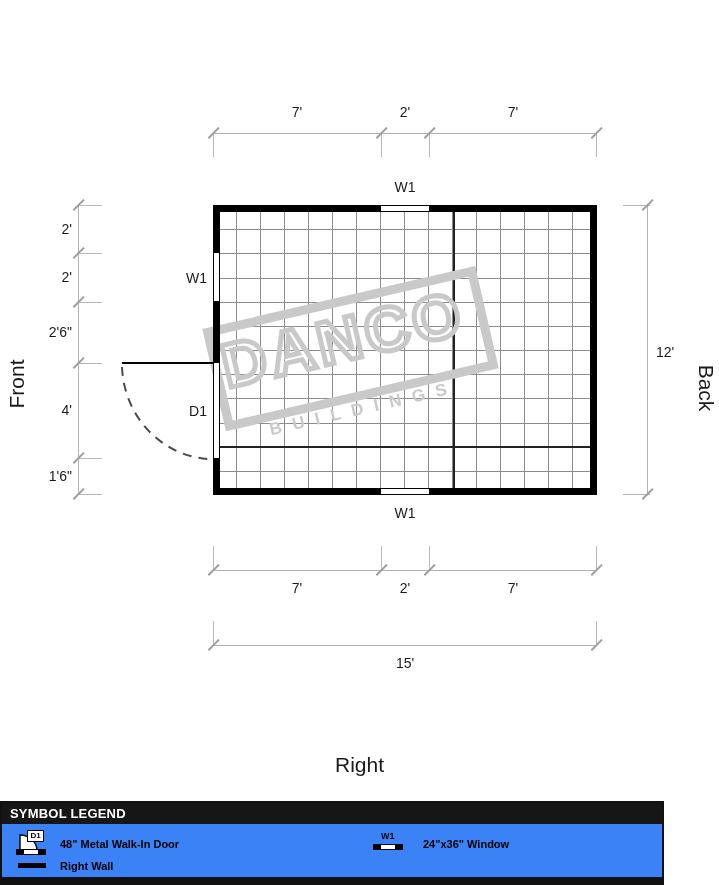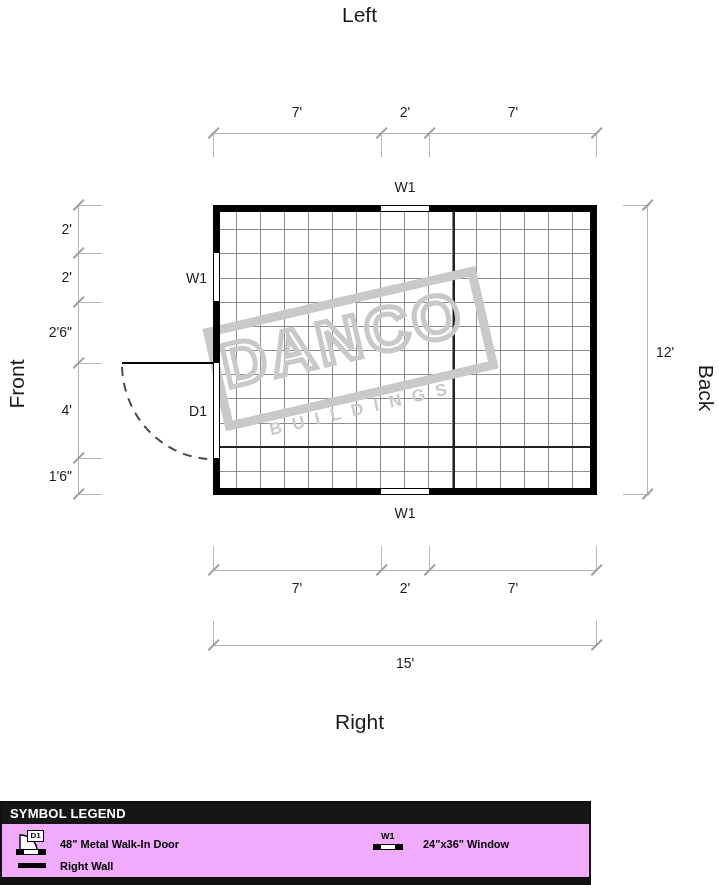--- a/index.html
+++ b/index.html
@@ -54,7 +54,6 @@
 
 <div class="canvas">
 
-  <div class="txt side-title" style="left:0;top:3px;width:719px;text-align:center;">Left</div>
   <div class="txt side-title" style="left:0;top:710px;width:719px;text-align:center;">Right</div>
   <div class="txt side-title" style="left:-33px;top:371px;width:100px;height:26px;line-height:26px;text-align:center;transform:rotate(-90deg);">Front</div>
   <div class="txt side-title" style="left:656px;top:375px;width:100px;height:26px;line-height:26px;text-align:center;transform:rotate(90deg);">Back</div>

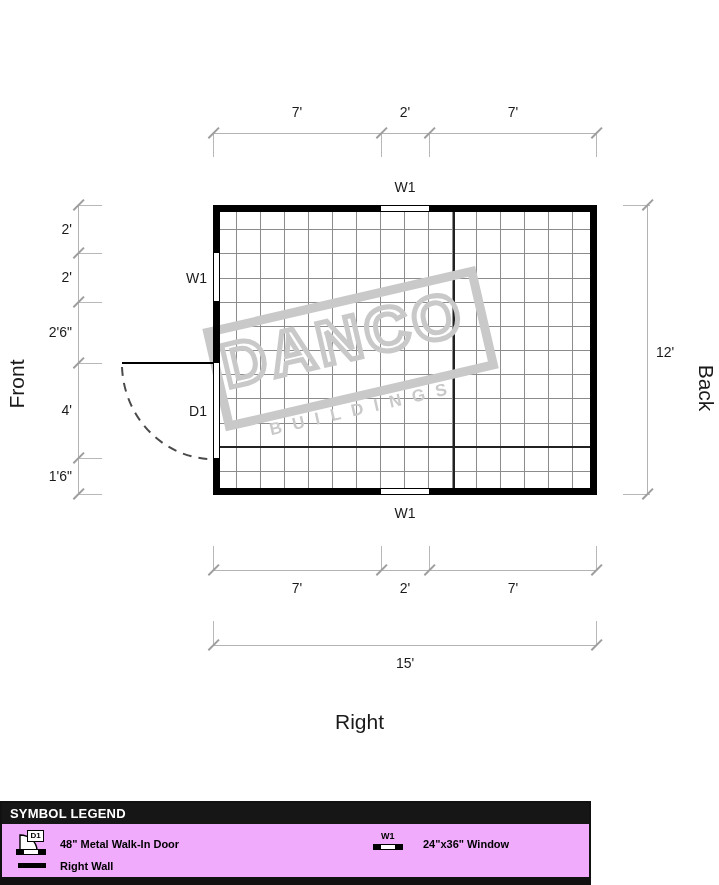--- a/index.html
+++ b/index.html
@@ -54,7 +54,7 @@
 
 <div class="canvas">
 
-  <div class="txt side-title" style="left:0;top:710px;width:719px;text-align:center;">Right</div>
+  <div class="txt side-title" style="left:0;top:753px;width:719px;text-align:center;">Right</div>
   <div class="txt side-title" style="left:-33px;top:371px;width:100px;height:26px;line-height:26px;text-align:center;transform:rotate(-90deg);">Front</div>
   <div class="txt side-title" style="left:656px;top:375px;width:100px;height:26px;line-height:26px;text-align:center;transform:rotate(90deg);">Back</div>
 

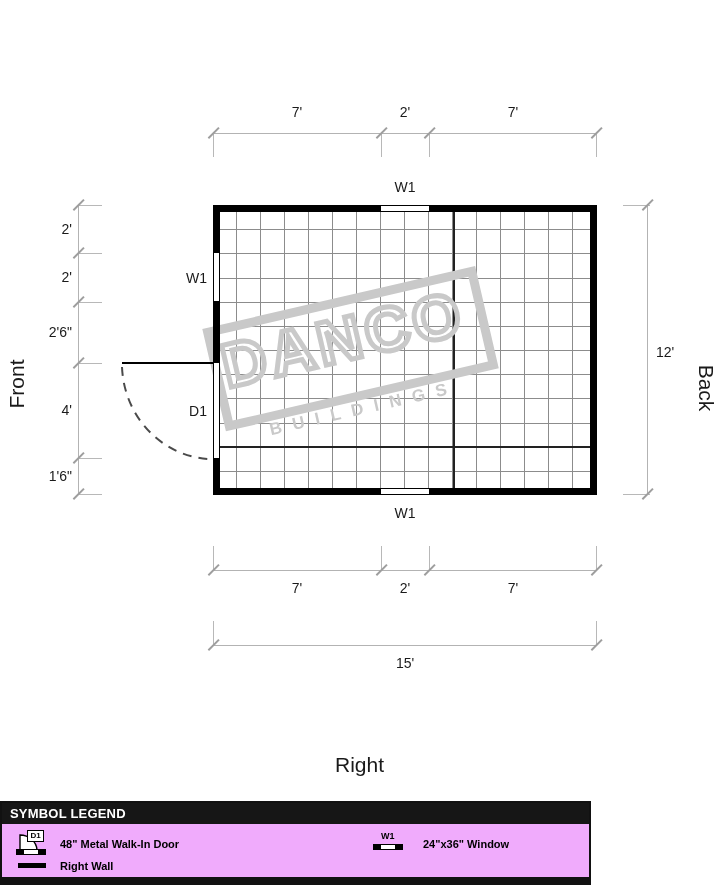--- a/index.html
+++ b/index.html
@@ -36,8 +36,8 @@
     color:transparent;-webkit-text-stroke:5px #c9c9c9;}
   .wm-line2{position:absolute;left:168px;top:124px;font-size:17px;font-weight:700;letter-spacing:11px;color:#c9c9c9;}
   
-  .legend{position:absolute;left:0;top:801px;width:591px;height:84px;box-sizing:border-box;
-    border:2px solid #111;border-bottom:8px solid #111;background:#f0abfc;}
+  .legend{position:absolute;left:0;top:801px;width:664px;height:84px;box-sizing:border-box;
+    border:2px solid #111;border-bottom:8px solid #111;background:#3b82f6;}
   .legend-header{position:absolute;left:0;top:0;width:100%;height:21px;background:#161616;}
   .legend-header span{position:absolute;left:8px;top:3px;font-size:13px;font-weight:700;color:#fff;letter-spacing:.2px;}
   .legend-item-label{position:absolute;font-size:11px;font-weight:700;color:#000;white-space:nowrap;}

